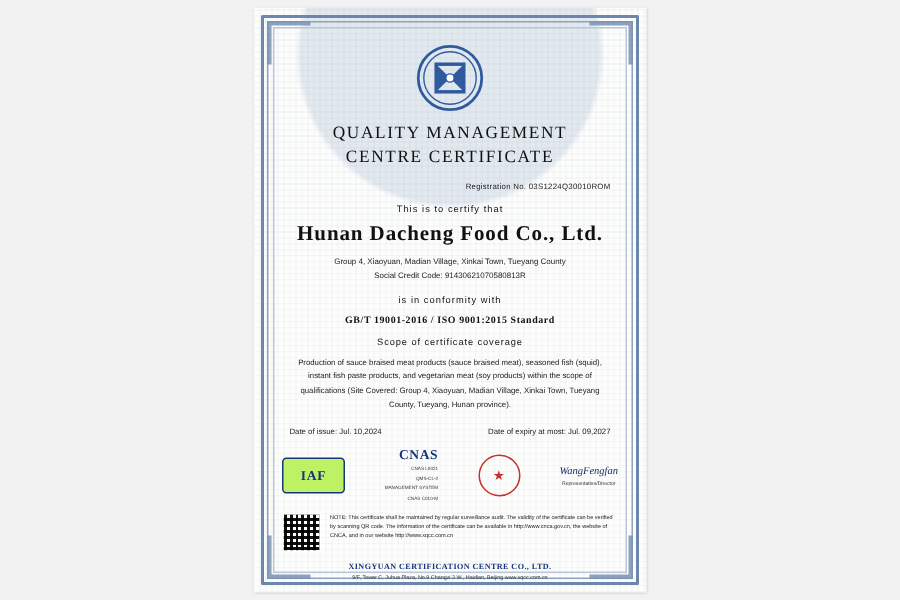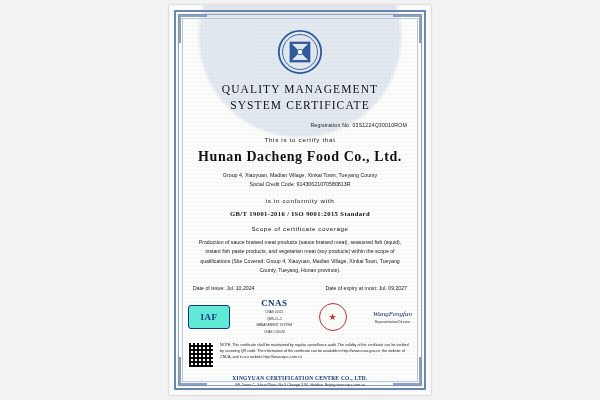--- a/index.html
+++ b/index.html
@@ -303,7 +303,7 @@
 
       <div class="title">
         <div>QUALITY MANAGEMENT</div>
-        <div>SYSTEM CERTIFICATE</div>
+        <div>CENTRE CERTIFICATE</div>
       </div>
 
       <div class="reg-line">Registration No. 03S1224Q30010ROM</div>

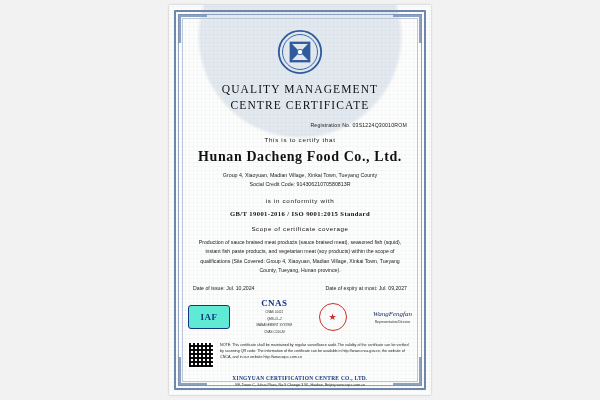--- a/index.html
+++ b/index.html
@@ -188,7 +188,7 @@
   .mark-cnas {
     display: flex;
     flex-direction: column;
-    align-items: center;
+    align-items: flex-end;
     line-height: 1;
   }
   .cnas-word {

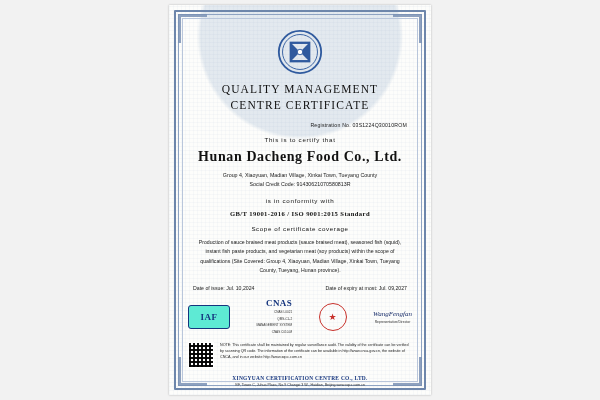--- a/index.html
+++ b/index.html
@@ -183,7 +183,7 @@
     font-weight: bold;
     font-size: 9px;
     letter-spacing: .5px;
-    background: #5eead4;
+    background: #bef264;
   }
   .mark-cnas {
     display: flex;

